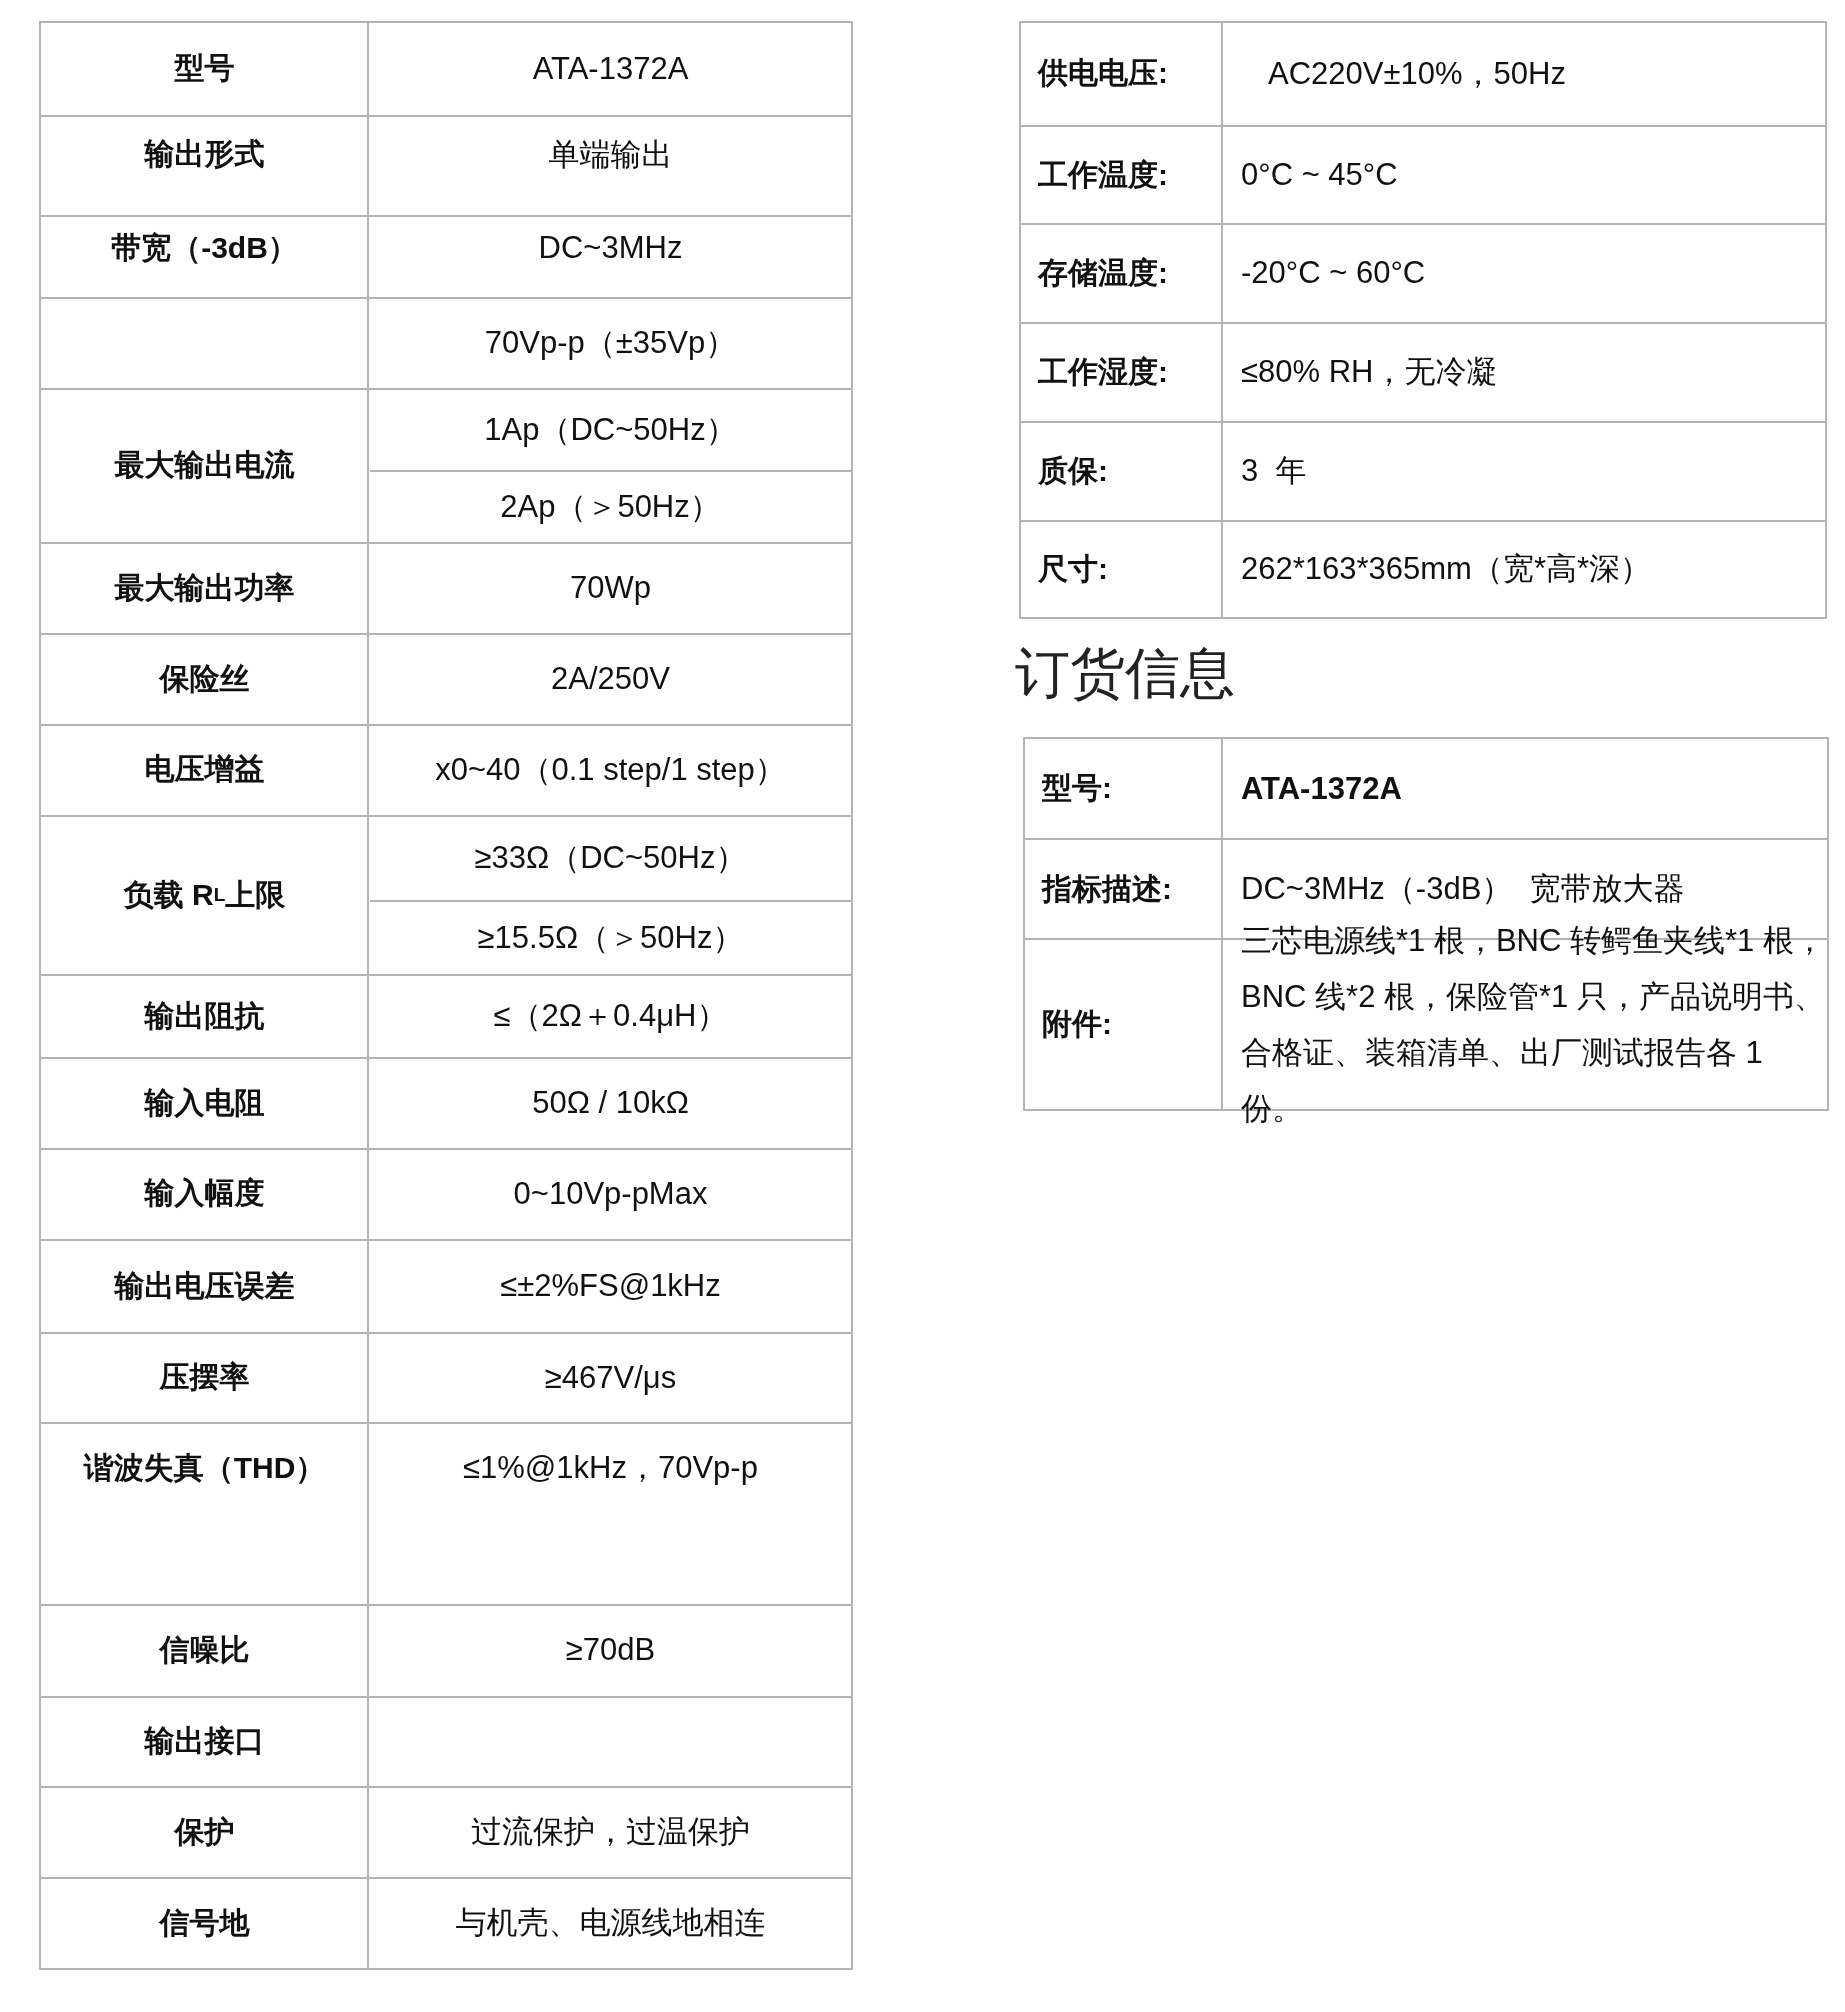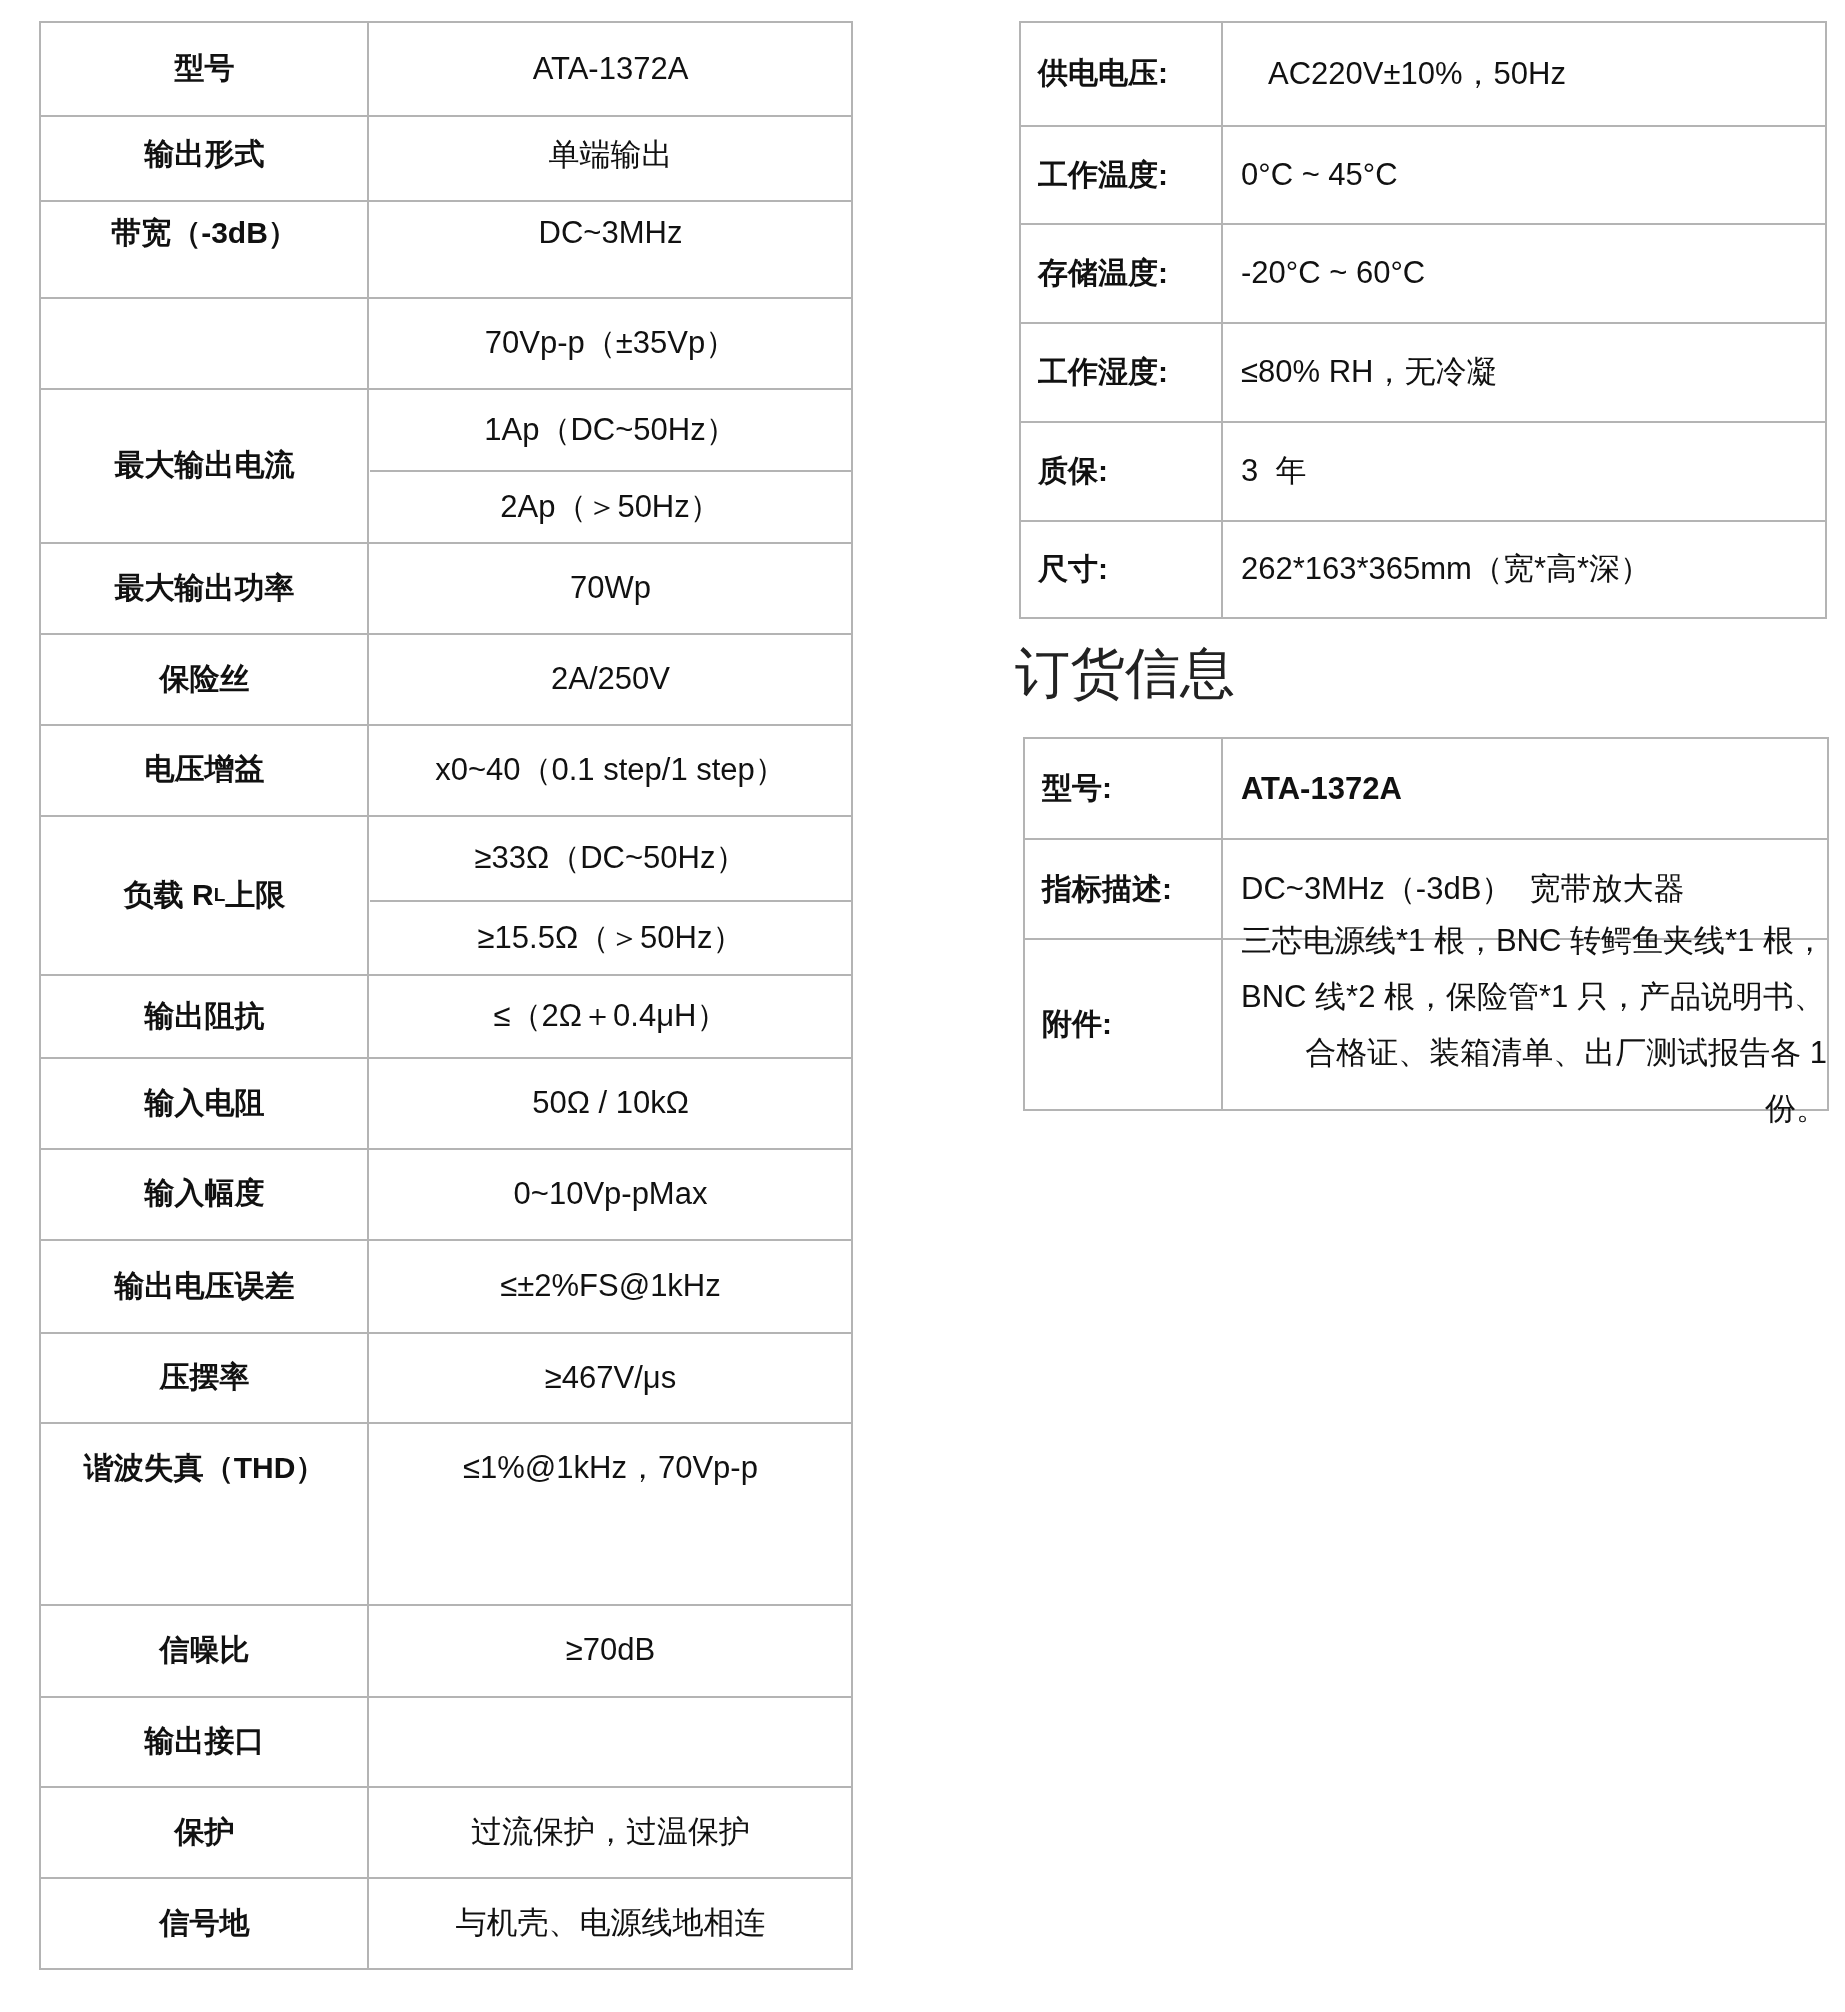--- a/index.html
+++ b/index.html
@@ -12,7 +12,7 @@
   .lbl { font-weight: bold; font-size: 30px; }
   .val { font-size: 31px; }
   .center { justify-content: center; text-align: center; }
-  .left-al { justify-content: flex-start; padding-left: 17px; text-align: right; }
+  .left-al { justify-content: flex-start; padding-left: 17px; }
   .vdiv { position: absolute; top: 0; bottom: 0; border-left: 2.6px solid #b4b4b4; }
   .sub { position: absolute; left: 0; right: 0; display: flex; align-items: center; justify-content: center; box-sizing: border-box; }
   .sub.split { border-top: 2.6px solid #b4b4b4; }

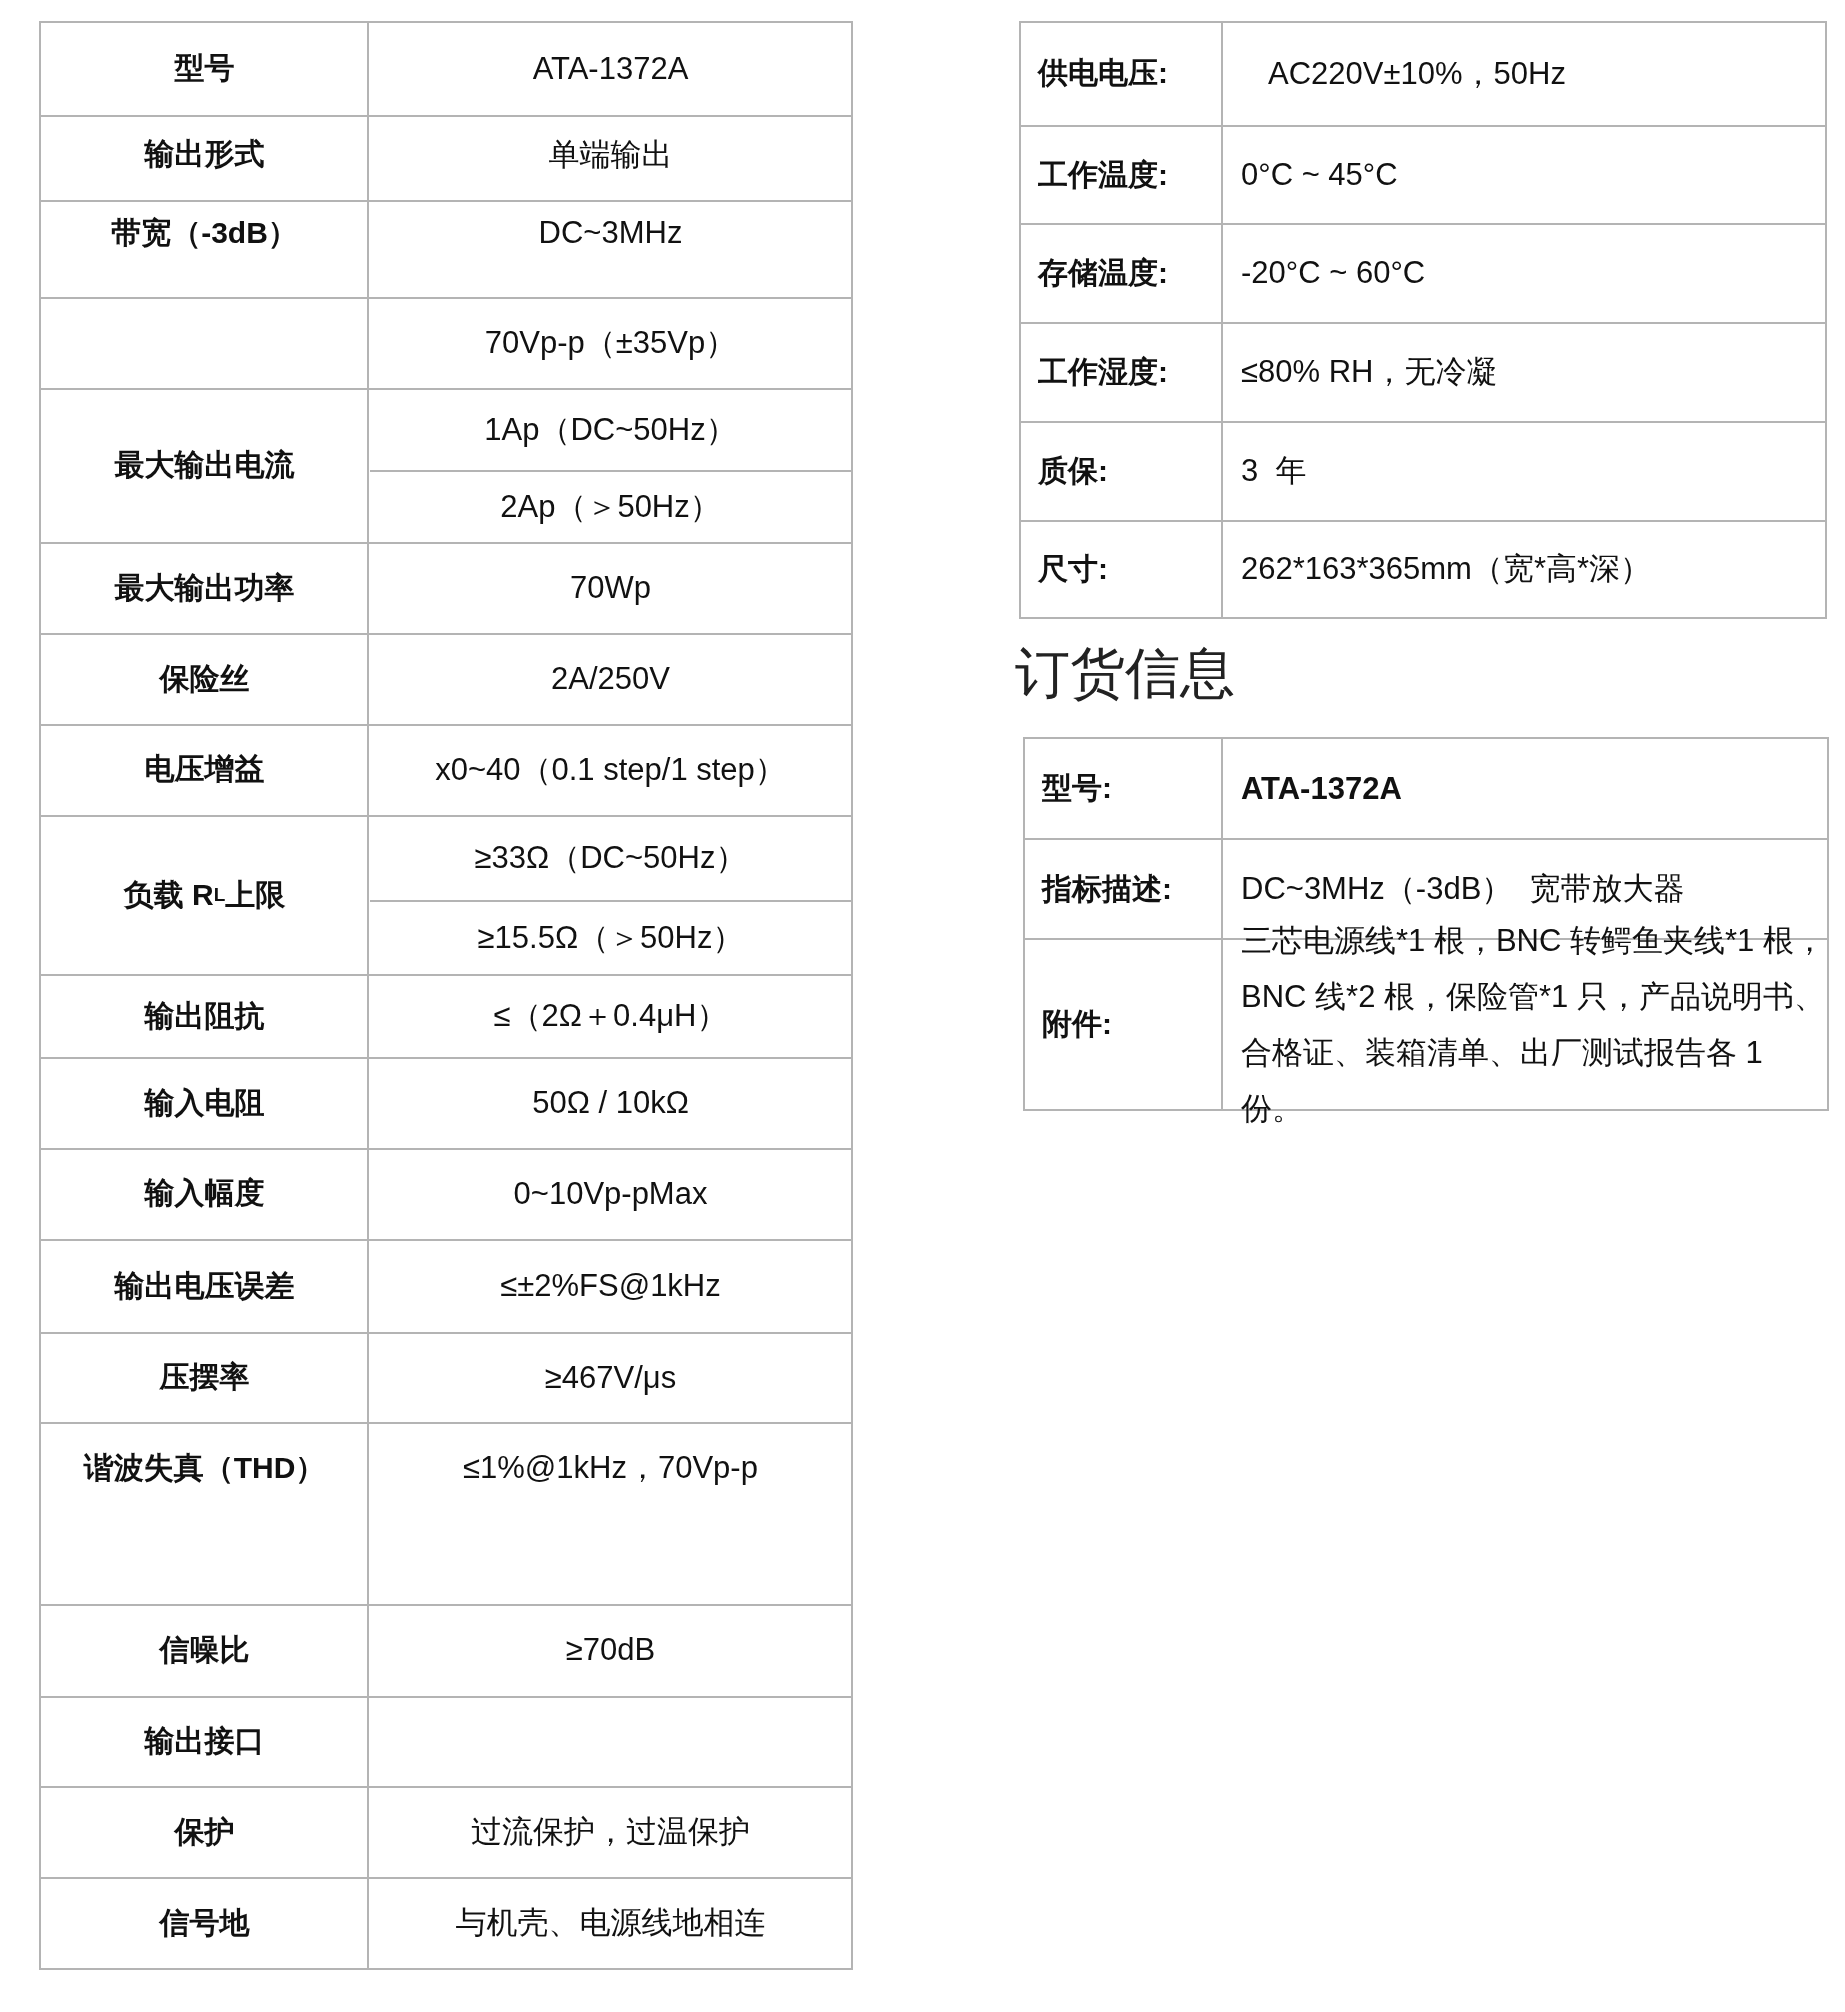--- a/index.html
+++ b/index.html
@@ -34,7 +34,7 @@
     <div class="cell lbl center" style="left:0; width:327px;">输出形式</div>
     <div class="cell val center" style="left:329px; right:0;">单端输出</div>
   </div>
-  <div class="row" style="top:177px; height:65px;padding-left:12px;">
+  <div class="row" style="top:192px; height:65px;padding-left:12px;">
     <div class="cell lbl center" style="left:0; width:327px;">带宽（-3dB）</div>
     <div class="cell val center" style="left:329px; right:0;">DC~3MHz</div>
   </div>

